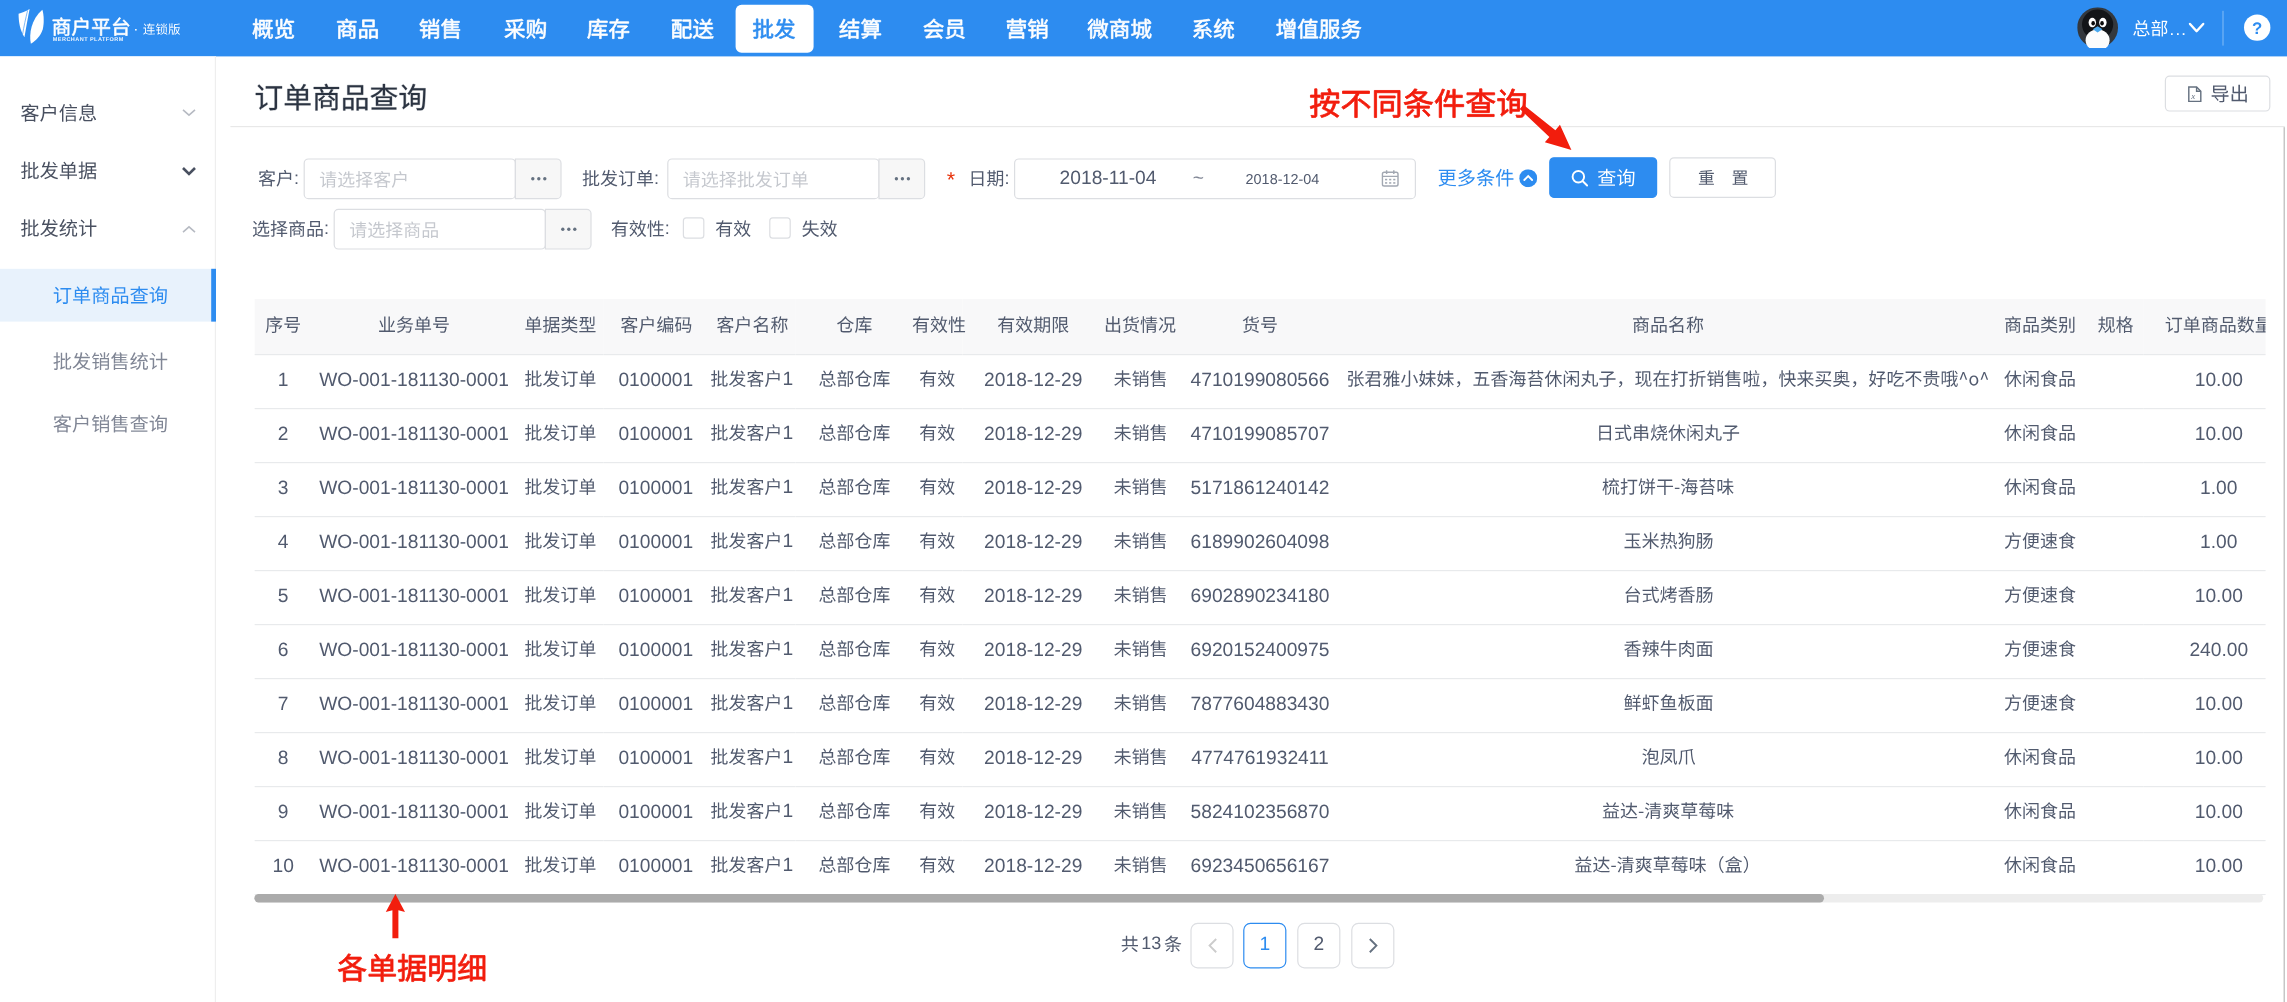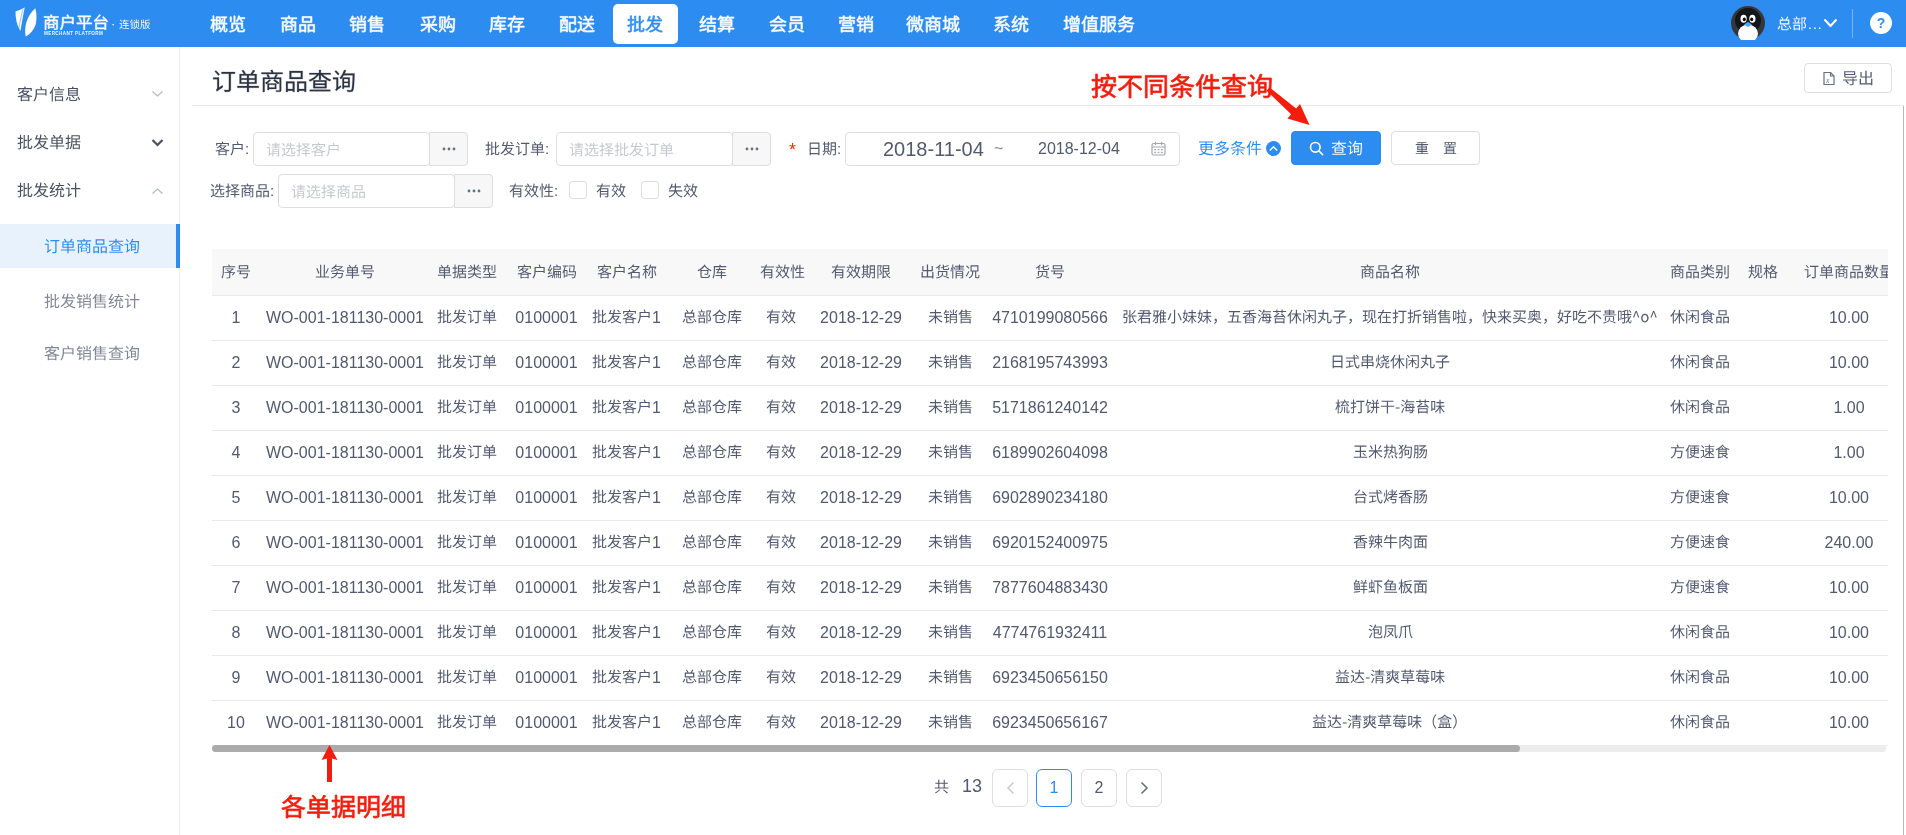--- a/index.html
+++ b/index.html
@@ -329,7 +329,7 @@
     <span style="color:#515a6e;font-size:15px">:</span>
   </div>
 <div class="inp" style="left:845px;top:132px;width:335px;color:#515a6e">
-    <span style="position:absolute;left:37px;font-size:20px">2018-11-04</span>
+    <span style="position:absolute;left:37px;font-size:16px">2018-11-04</span>
     <span style="position:absolute;left:148px;font-size:16px;color:#808695">~</span>
     <span style="position:absolute;left:192px;font-size:16px">2018-12-04</span>
     <svg style="position:absolute;right:13px;top:8px" width="15" height="15" viewBox="0 0 15 15">

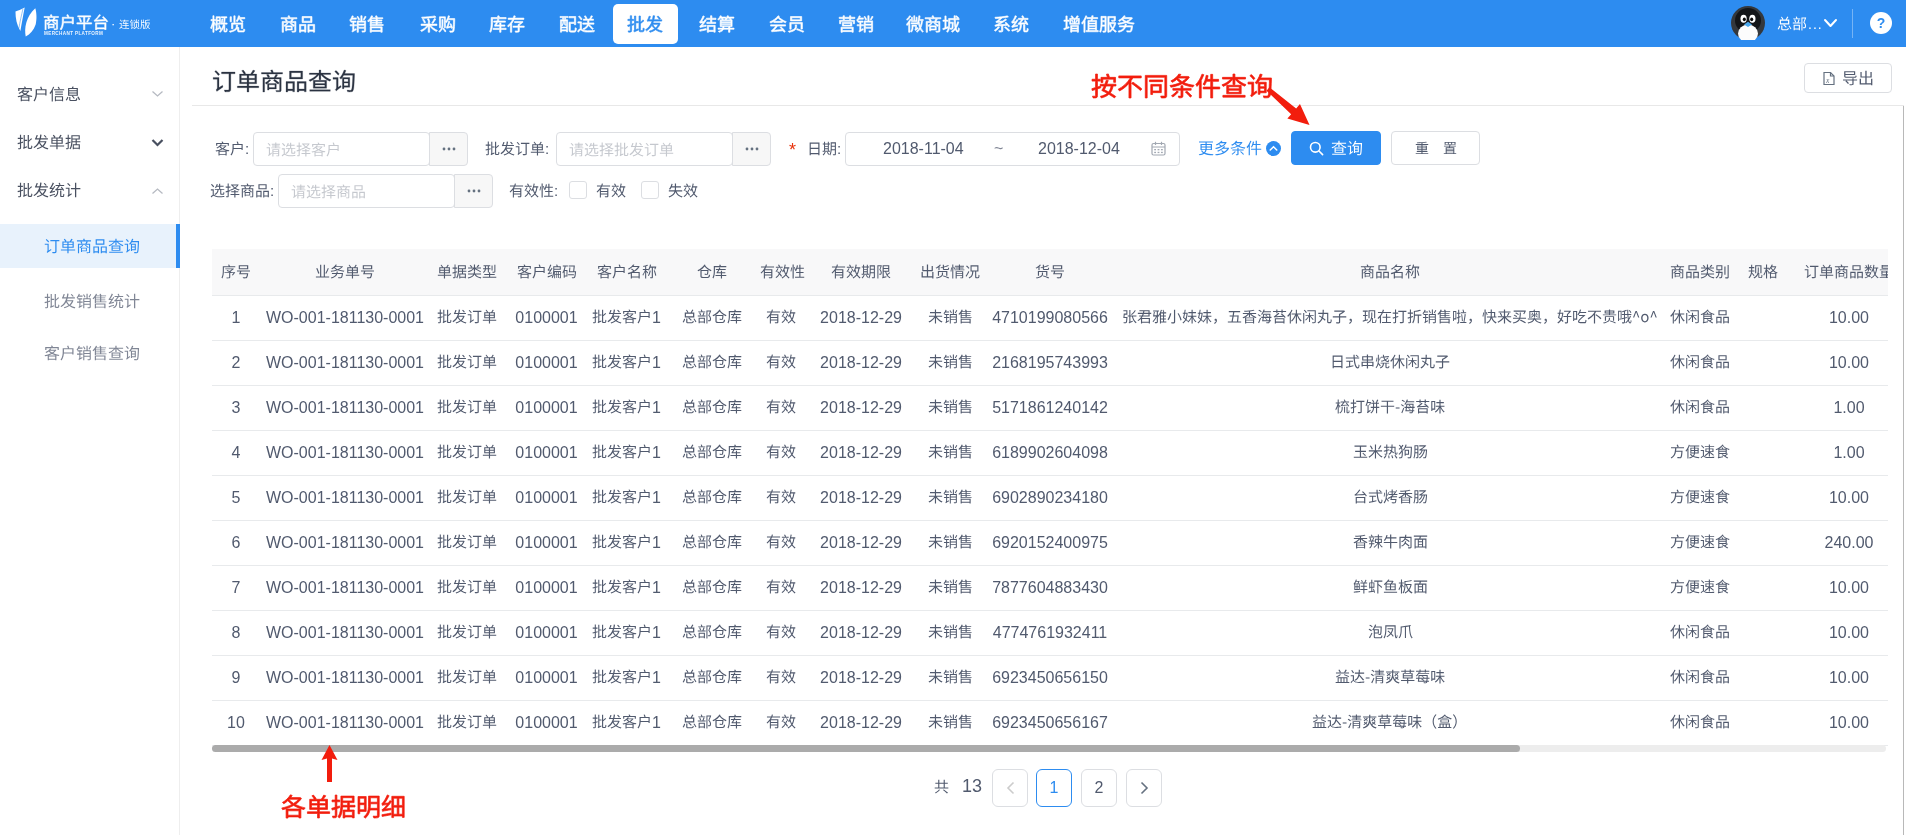--- a/index.html
+++ b/index.html
@@ -331,7 +331,7 @@
 <div class="inp" style="left:845px;top:132px;width:335px;color:#515a6e">
     <span style="position:absolute;left:37px;font-size:16px">2018-11-04</span>
     <span style="position:absolute;left:148px;font-size:16px;color:#808695">~</span>
-    <span style="position:absolute;left:192px;font-size:16px">2018-12-04</span>
+    <span style="position:absolute;left:192px;font-size:12px">2018-12-04</span>
     <svg style="position:absolute;right:13px;top:8px" width="15" height="15" viewBox="0 0 15 15">
       <rect x="1" y="2.5" width="13" height="11.5" rx="1.5" fill="none" stroke="#a2a8b2" stroke-width="1.2"></rect>
       <line x1="4.5" y1="0.8" x2="4.5" y2="4" stroke="#a2a8b2" stroke-width="1.2"></line>

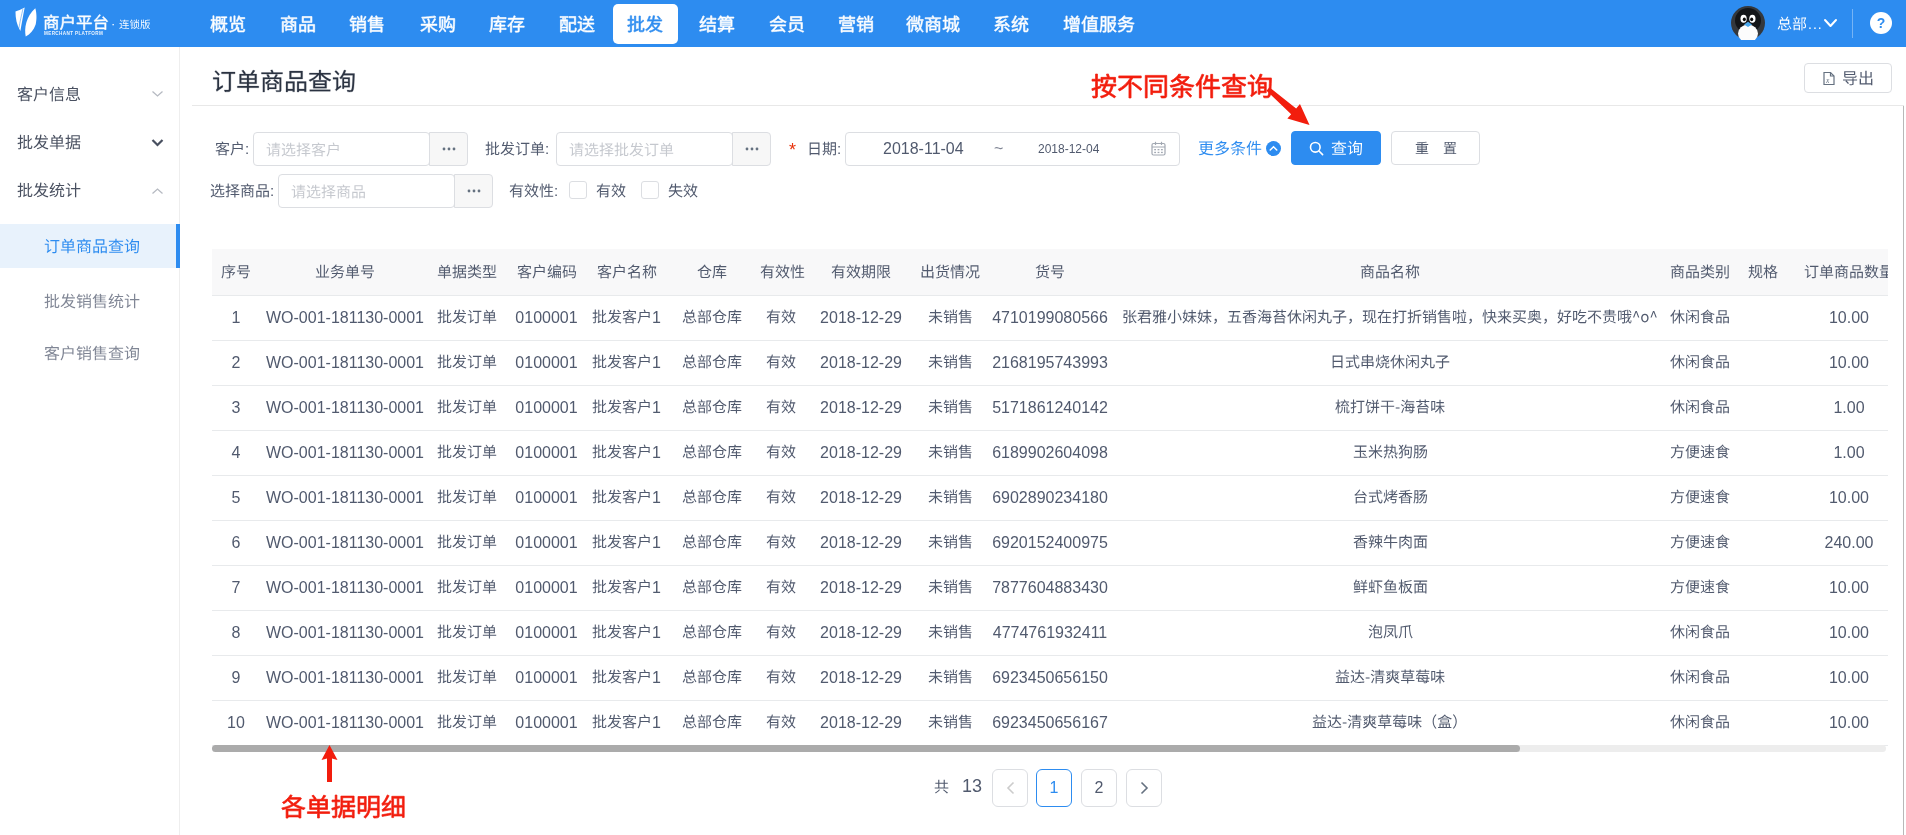--- a/index.html
+++ b/index.html
@@ -637,7 +637,7 @@
               <use href="#u9500" x="250"></use>
               <use href="#u552E" x="500"></use>
             </svg></td>
-          <td class="lat">2168195743993</td>
+          <td class="lat">4710199085707</td>
           <td><svg class="z" style="width:120.0px;height:15px;color:#515a6e;" viewBox="0 0 2000 250">
               <use href="#u65E5"></use>
               <use href="#u5F0F" x="250"></use>

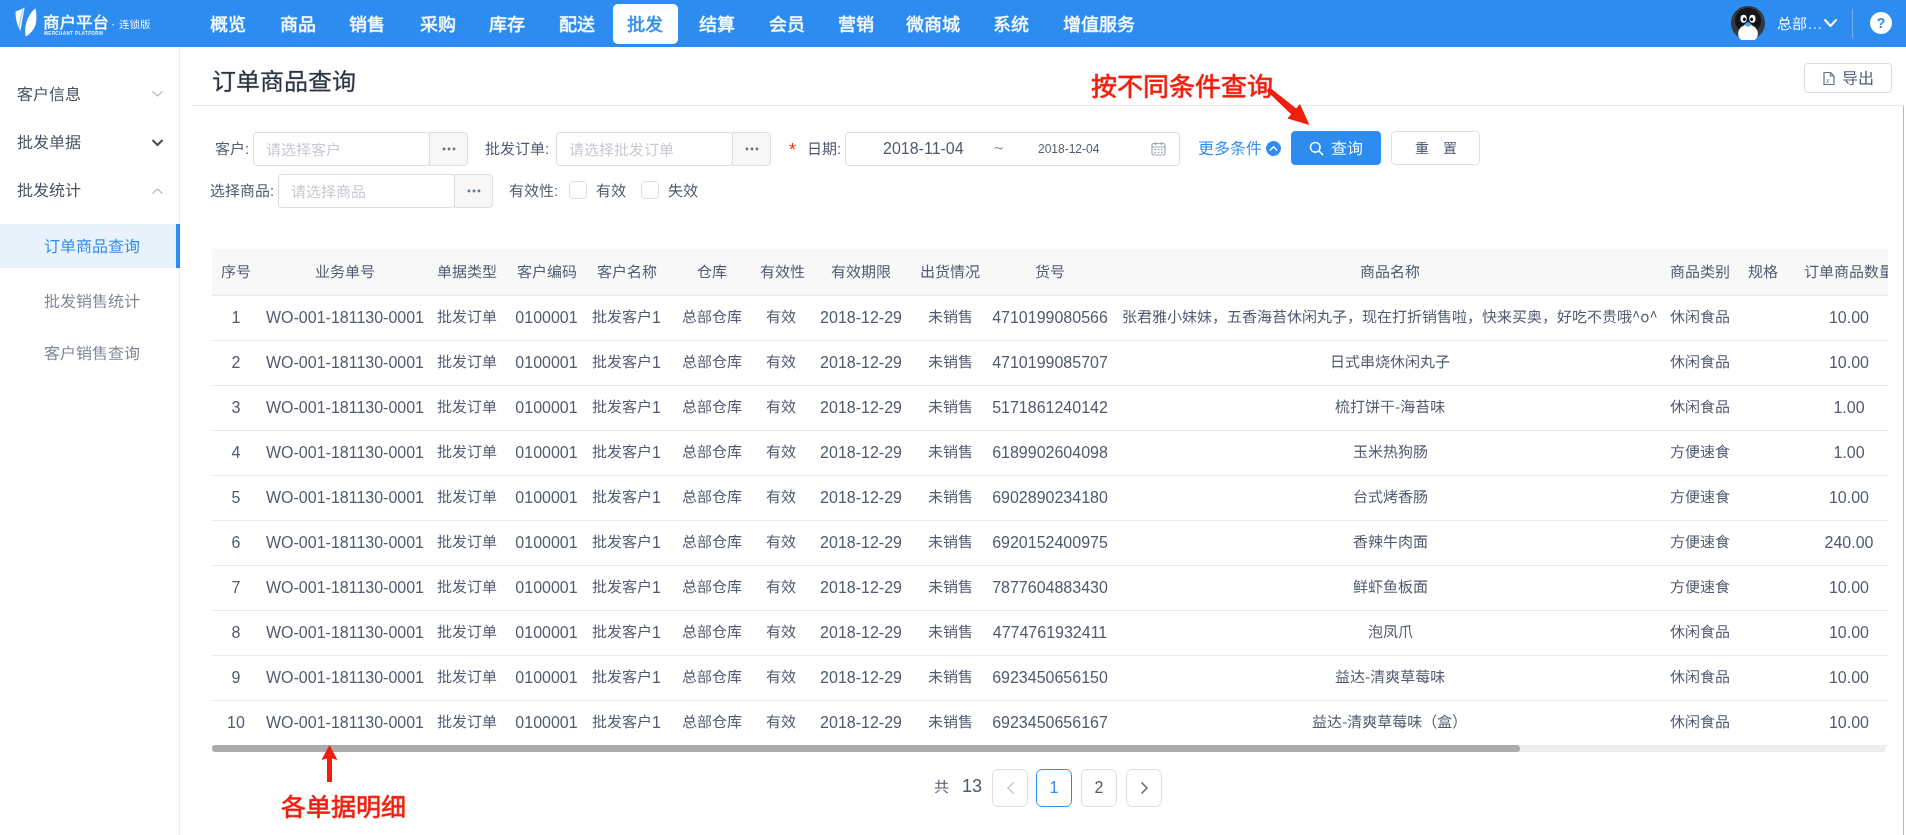--- a/index.html
+++ b/index.html
@@ -984,7 +984,7 @@
               <use href="#u9500" x="250"></use>
               <use href="#u552E" x="500"></use>
             </svg></td>
-          <td class="lat">6923450656150</td>
+          <td class="lat">5824102356870</td>
           <td><svg class="z" style="width:110.2px;height:15px;color:#515a6e;" viewBox="0 0 1837 250">
               <use href="#u76CA"></use>
               <use href="#u8FBE" x="250"></use>

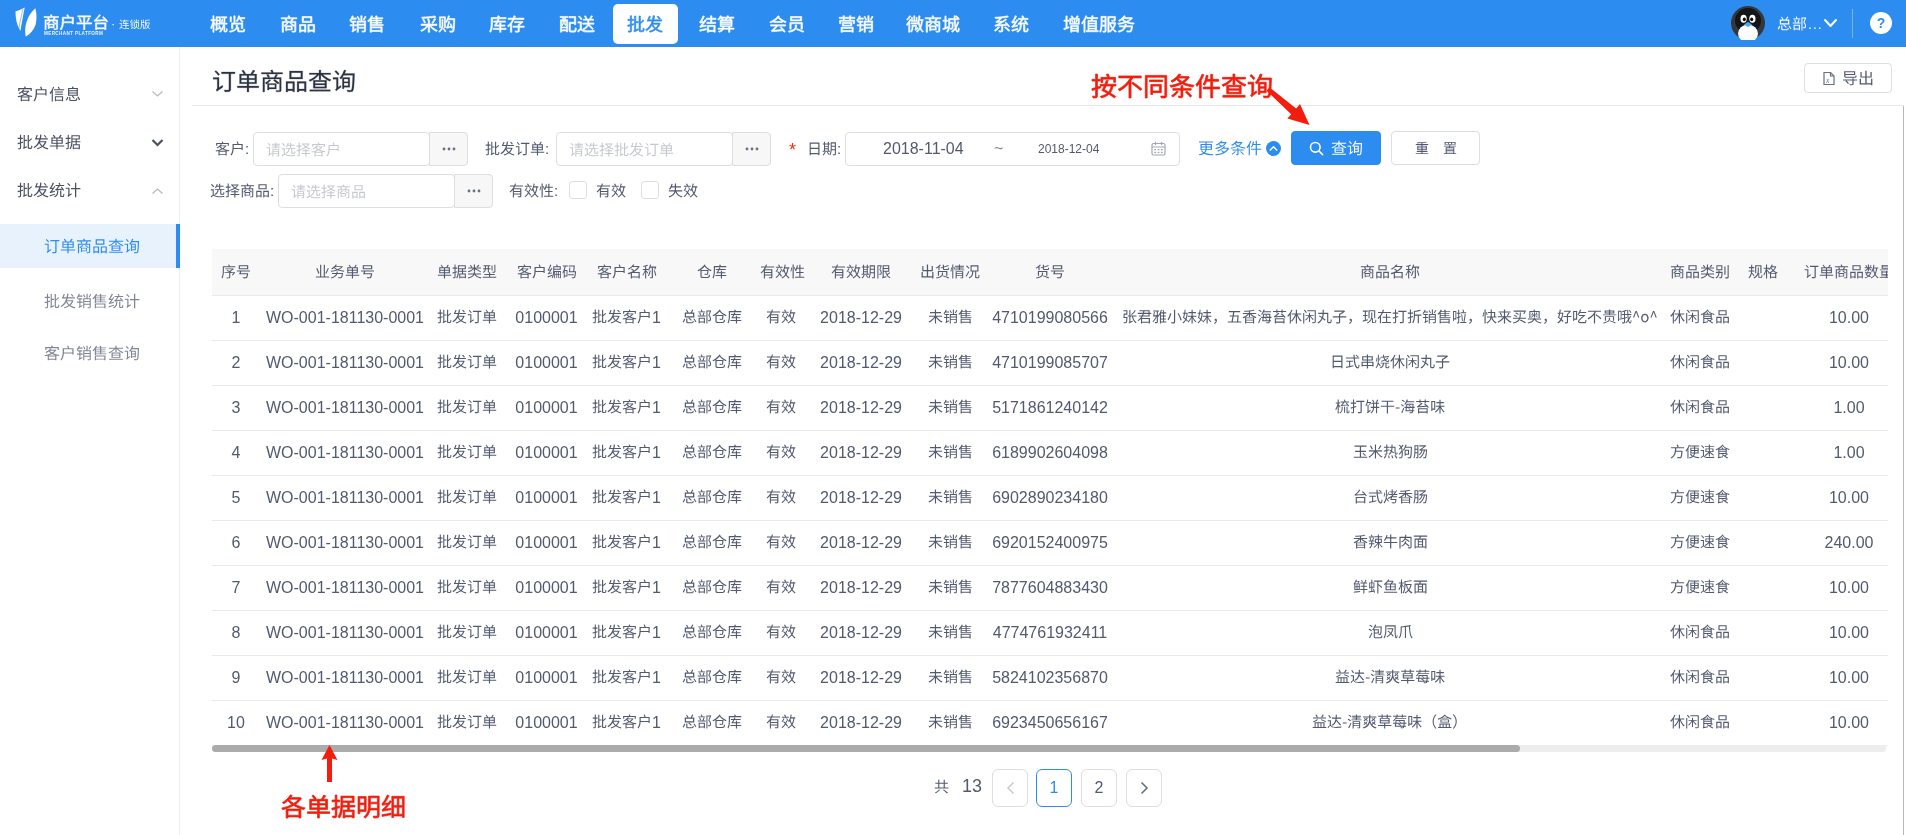--- a/index.html
+++ b/index.html
@@ -1068,7 +1068,7 @@
     <svg class="z" style="width:15.0px;height:15px;color:#515a6e;" viewBox="0 0 250 250">
       <use href="#u5171"></use>
     </svg>
-    <span style="font-size:18px;color:#515a6e;margin:0 13px">13</span>
+    <span style="font-size:15px;color:#515a6e;margin:0 2px">13</span>
     <svg class="z" style="width:15.0px;height:15px;color:#515a6e;" viewBox="0 0 250 250">
       <use href="#u6761"></use>
     </svg>

